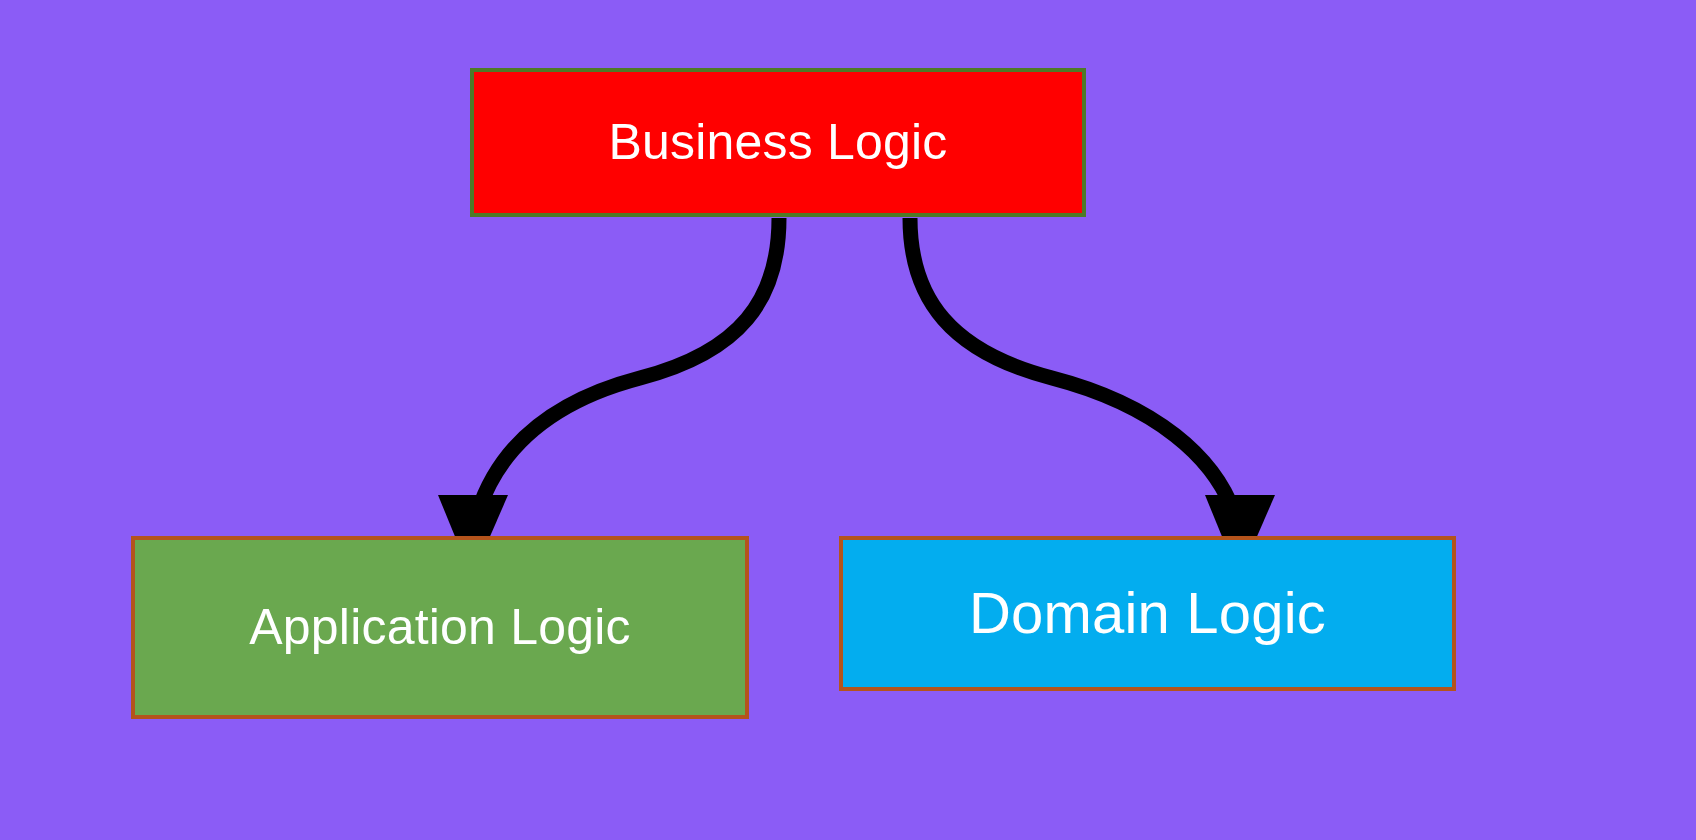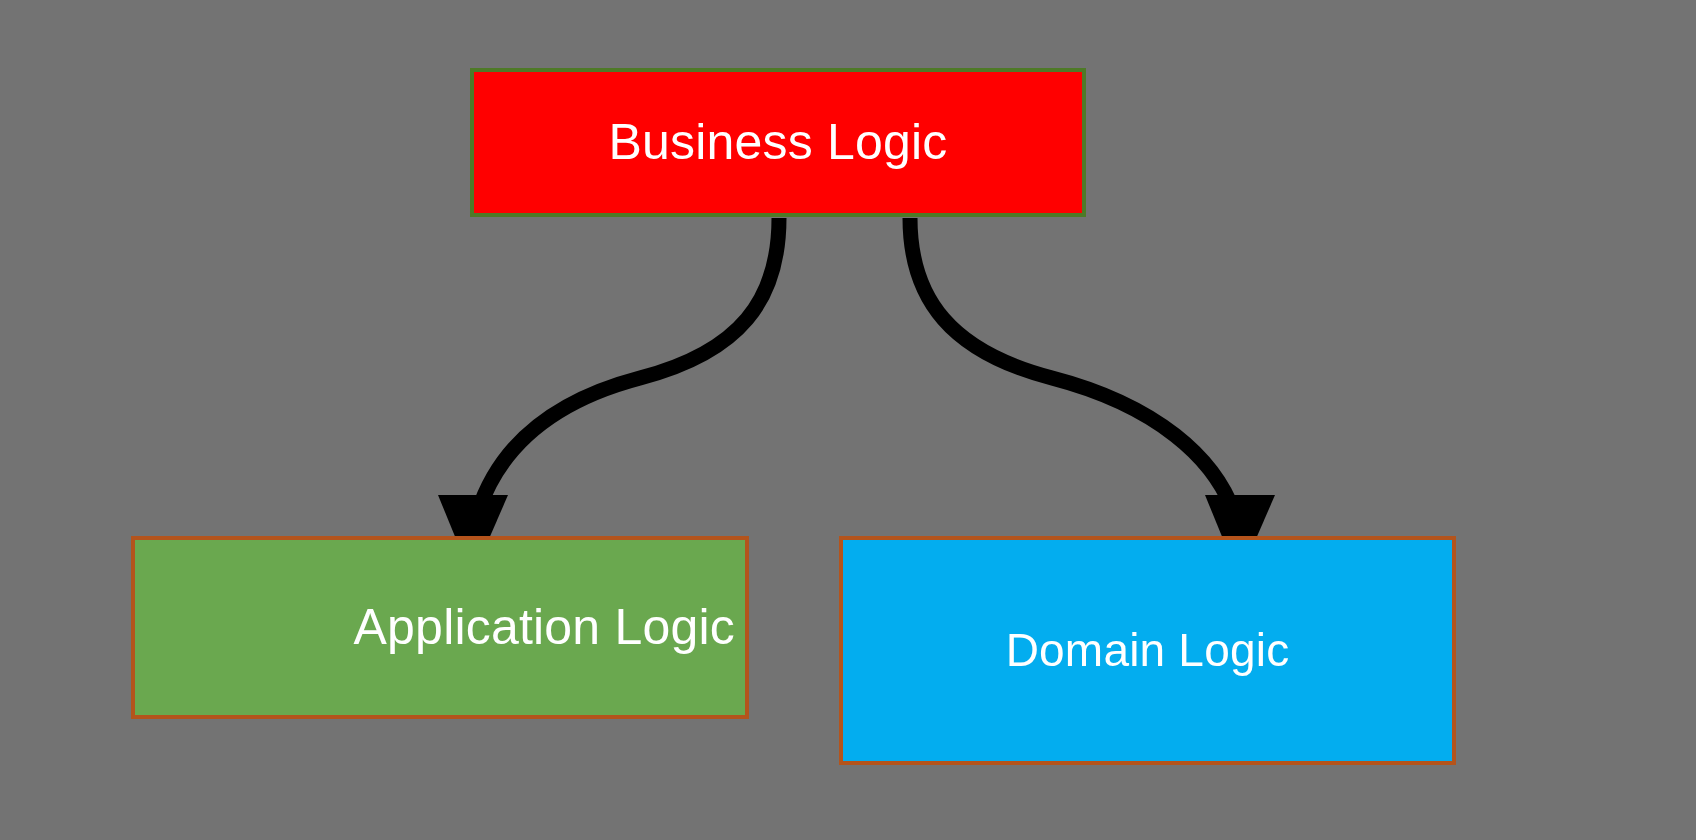--- a/index.html
+++ b/index.html
@@ -15,7 +15,7 @@
     position: relative;
     width: 1696px;
     height: 840px;
-    background: #737373;
+    background: #8b5cf6;
     overflow: hidden;
   }
   #arrow-layer {

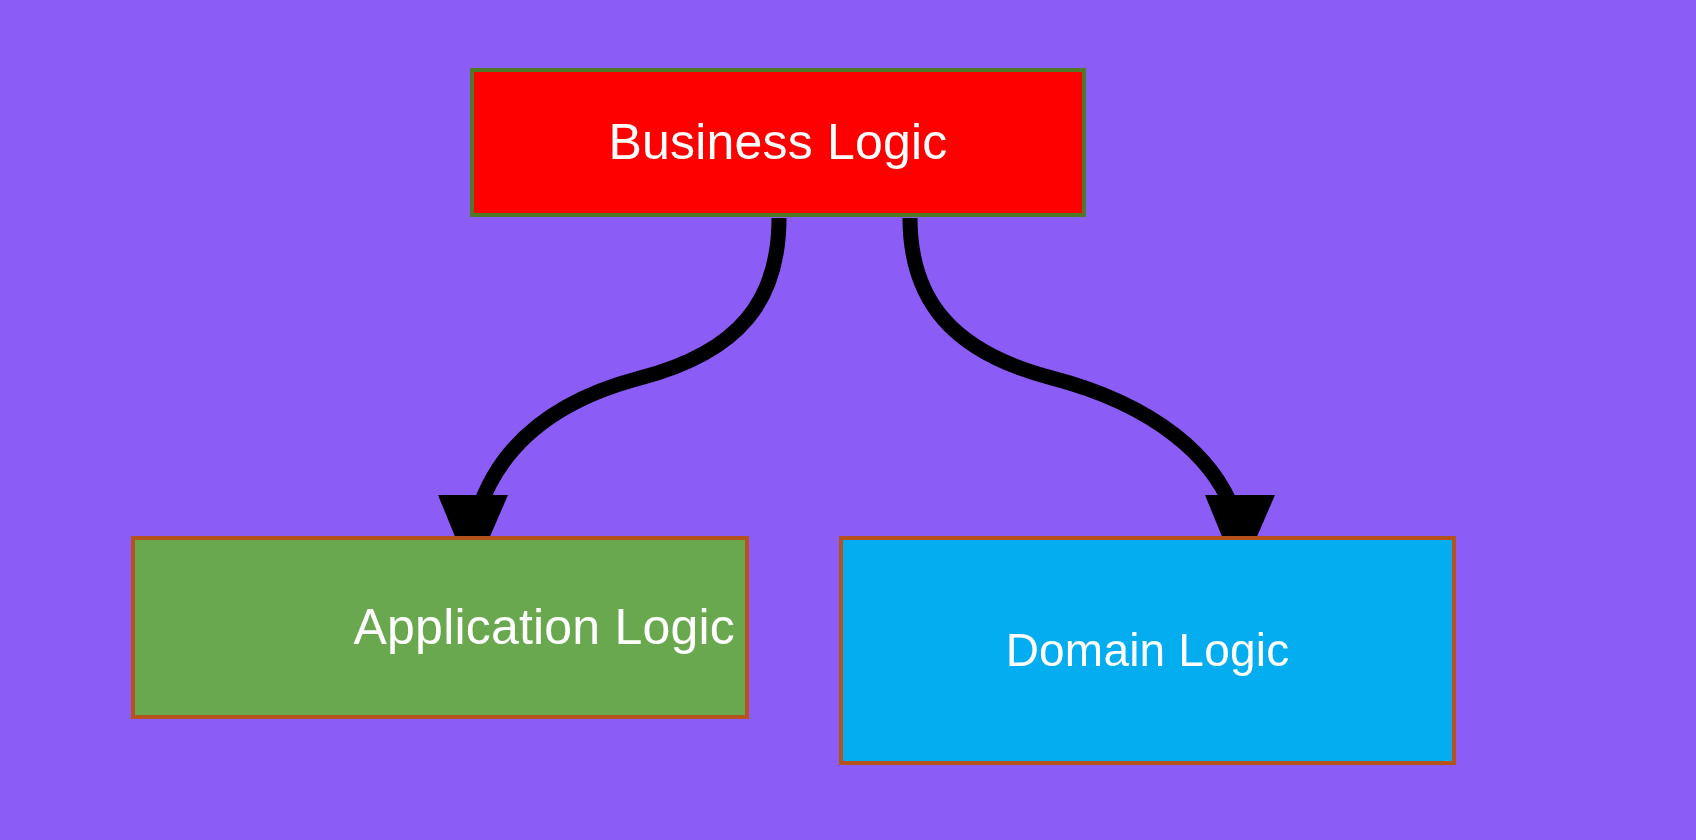--- a/index.html
+++ b/index.html
@@ -68,7 +68,6 @@
     background: #6AA84F;
     border: 4px solid #B4541C;
     font-size: 50px;
-    text-align: right;
   }
 
   

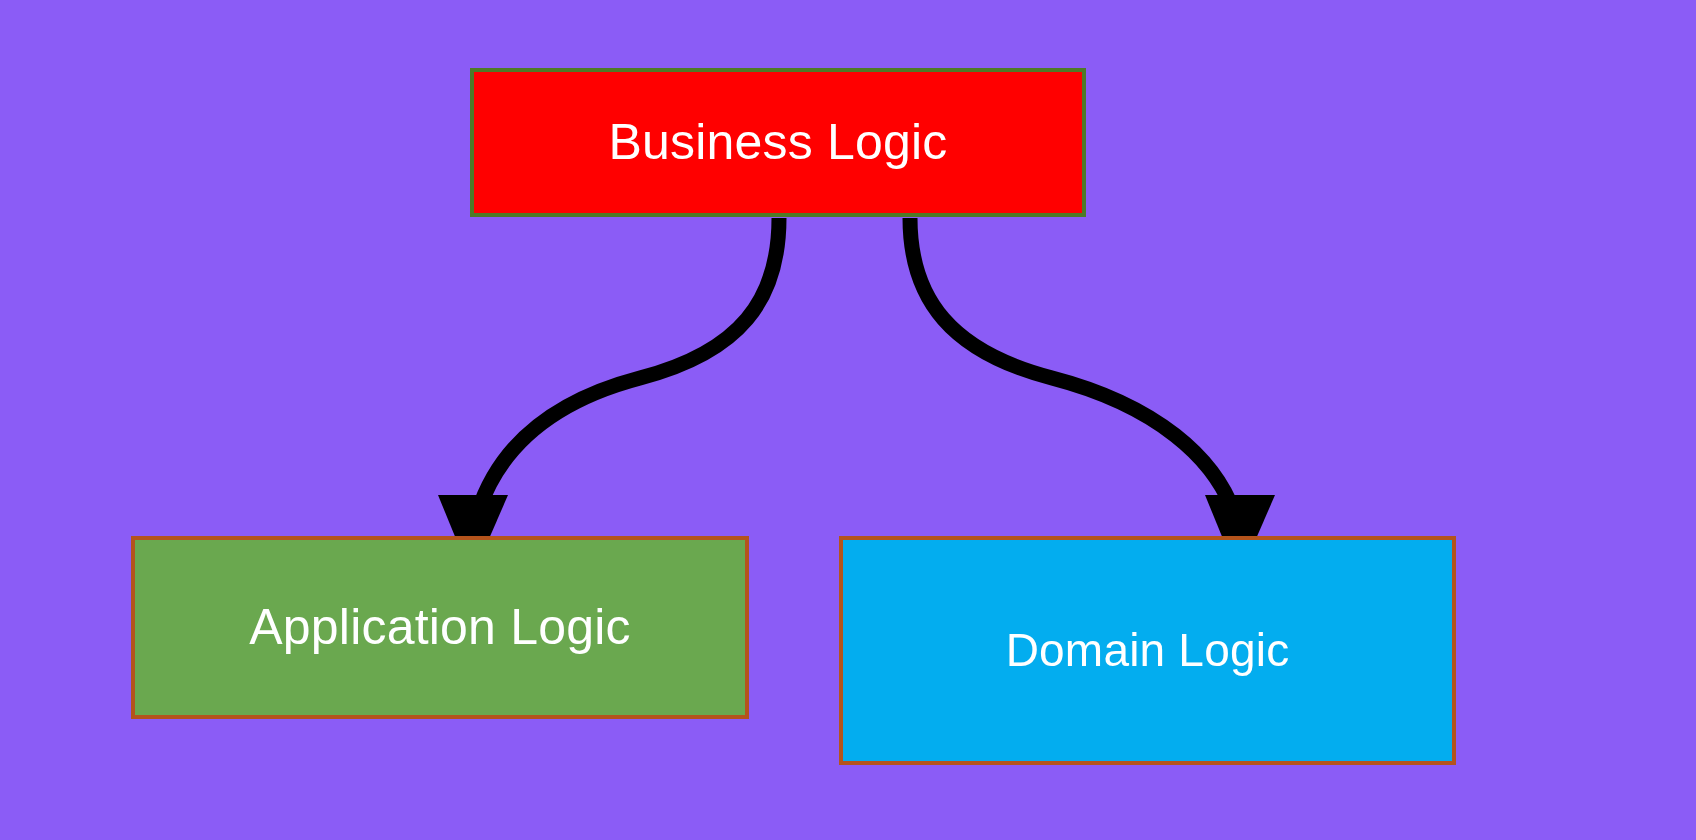--- a/index.html
+++ b/index.html
@@ -75,10 +75,10 @@
     left: 839px;
     top: 536px;
     width: 617px;
-    height: 229px;
+    height: 155px;
     background: #03ADEF;
     border: 4px solid #B4541C;
-    font-size: 46px;
+    font-size: 58px;
   }
 </style>
 </head>

